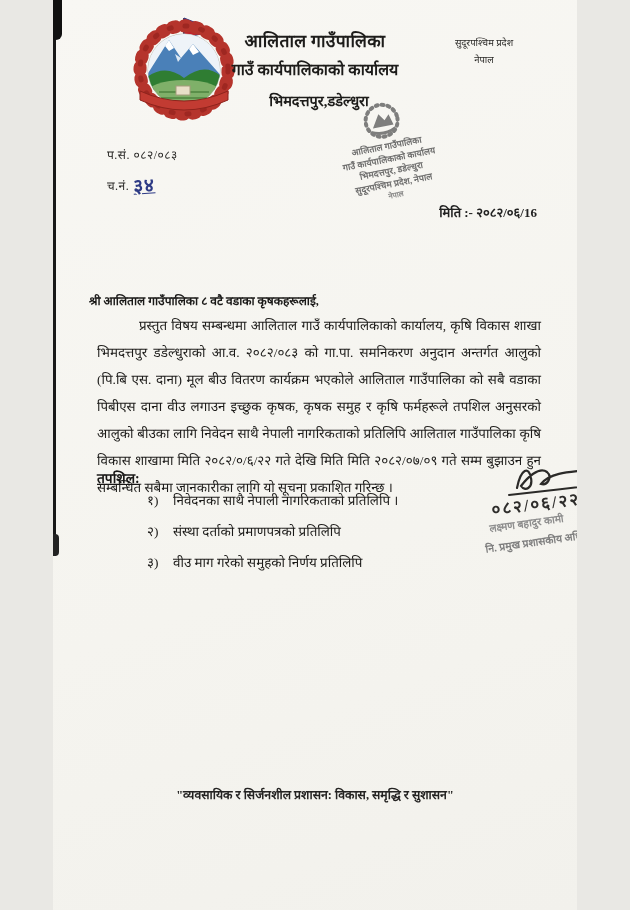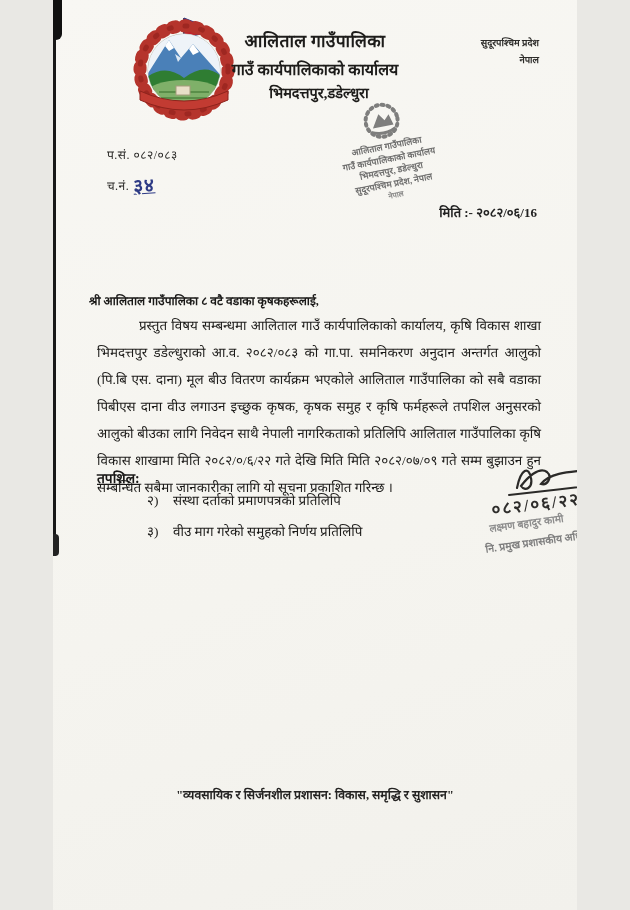--- a/index.html
+++ b/index.html
@@ -20,7 +20,7 @@
   .hc-1{font-size:17.5px;letter-spacing:.3px;}
   .hc-2{font-size:16px;margin-top:6px;}
   .hc-3{font-size:14.5px;margin-top:2px;padding-left:8px;}
-  .header-right{position:absolute;right:38px;top:36px;width:110px;text-align:right;font-size:9.5px;font-weight:700;color:#2c2b29;}
+  .header-right{position:absolute;right:38px;top:36px;width:110px;text-align:center;font-size:9.5px;font-weight:400;color:#2c2b29;}
   .header-right div{margin-bottom:4px;}
 
   

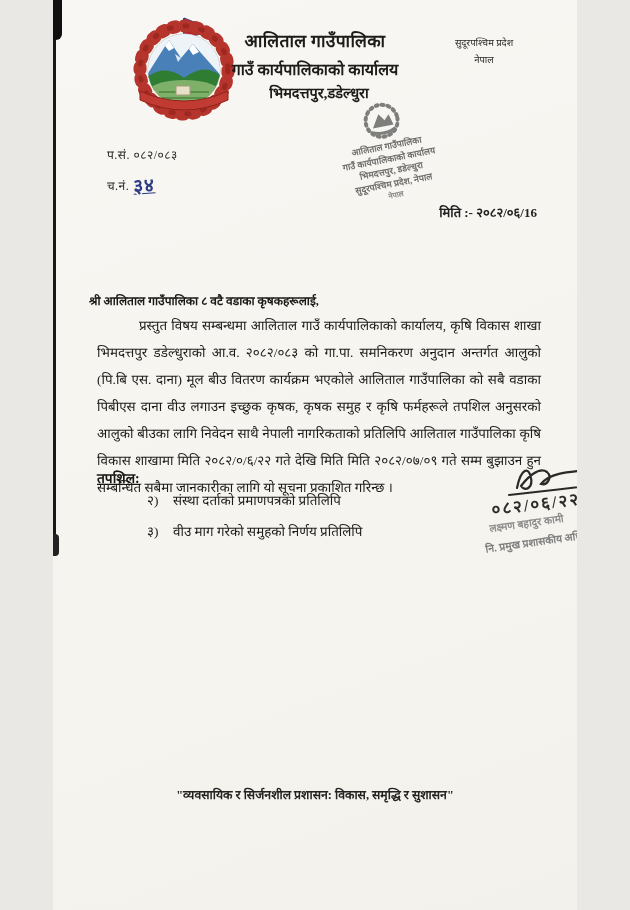--- a/index.html
+++ b/index.html
@@ -19,7 +19,7 @@
   .header-center{position:absolute;left:0;right:0;top:28px;text-align:center;font-weight:700;}
   .hc-1{font-size:17.5px;letter-spacing:.3px;}
   .hc-2{font-size:16px;margin-top:6px;}
-  .hc-3{font-size:14.5px;margin-top:2px;padding-left:8px;}
+  .hc-3{font-size:14.5px;margin-top:10px;padding-left:8px;}
   .header-right{position:absolute;right:38px;top:36px;width:110px;text-align:center;font-size:9.5px;font-weight:400;color:#2c2b29;}
   .header-right div{margin-bottom:4px;}
 

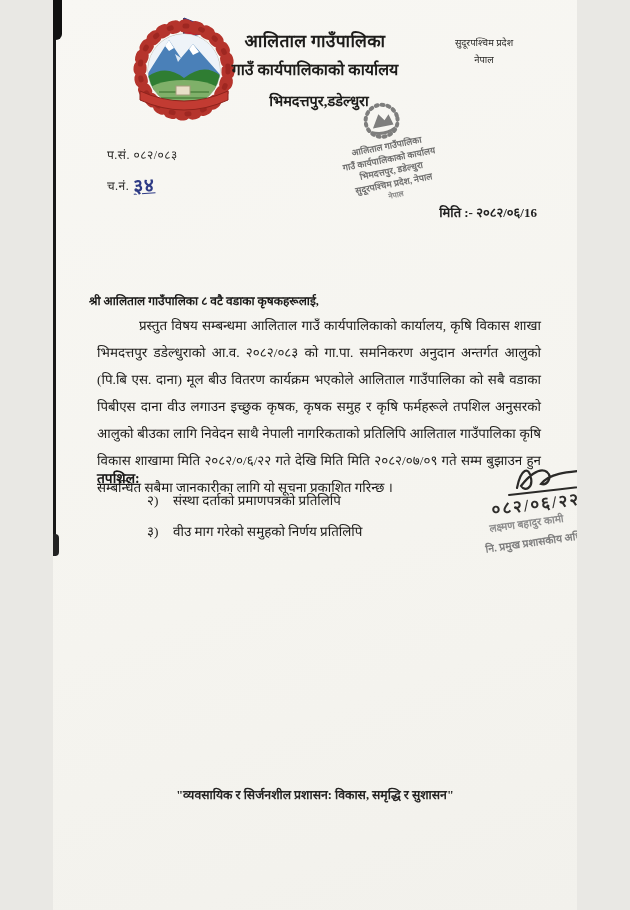--- a/index.html
+++ b/index.html
@@ -181,6 +181,9 @@
   <div class="details-heading">तपशिल:</div>
   <div class="details-list">
     <div class="detail-item">
+      <span class="detail-num">१)</span><span>निवेदनका साथै नेपाली नागरिकताको प्रतिलिपि ।</span>
+    </div>
+    <div class="detail-item">
       <span class="detail-num">२)</span><span>संस्था दर्ताको प्रमाणपत्रको प्रतिलिपि</span>
     </div>
     <div class="detail-item">

